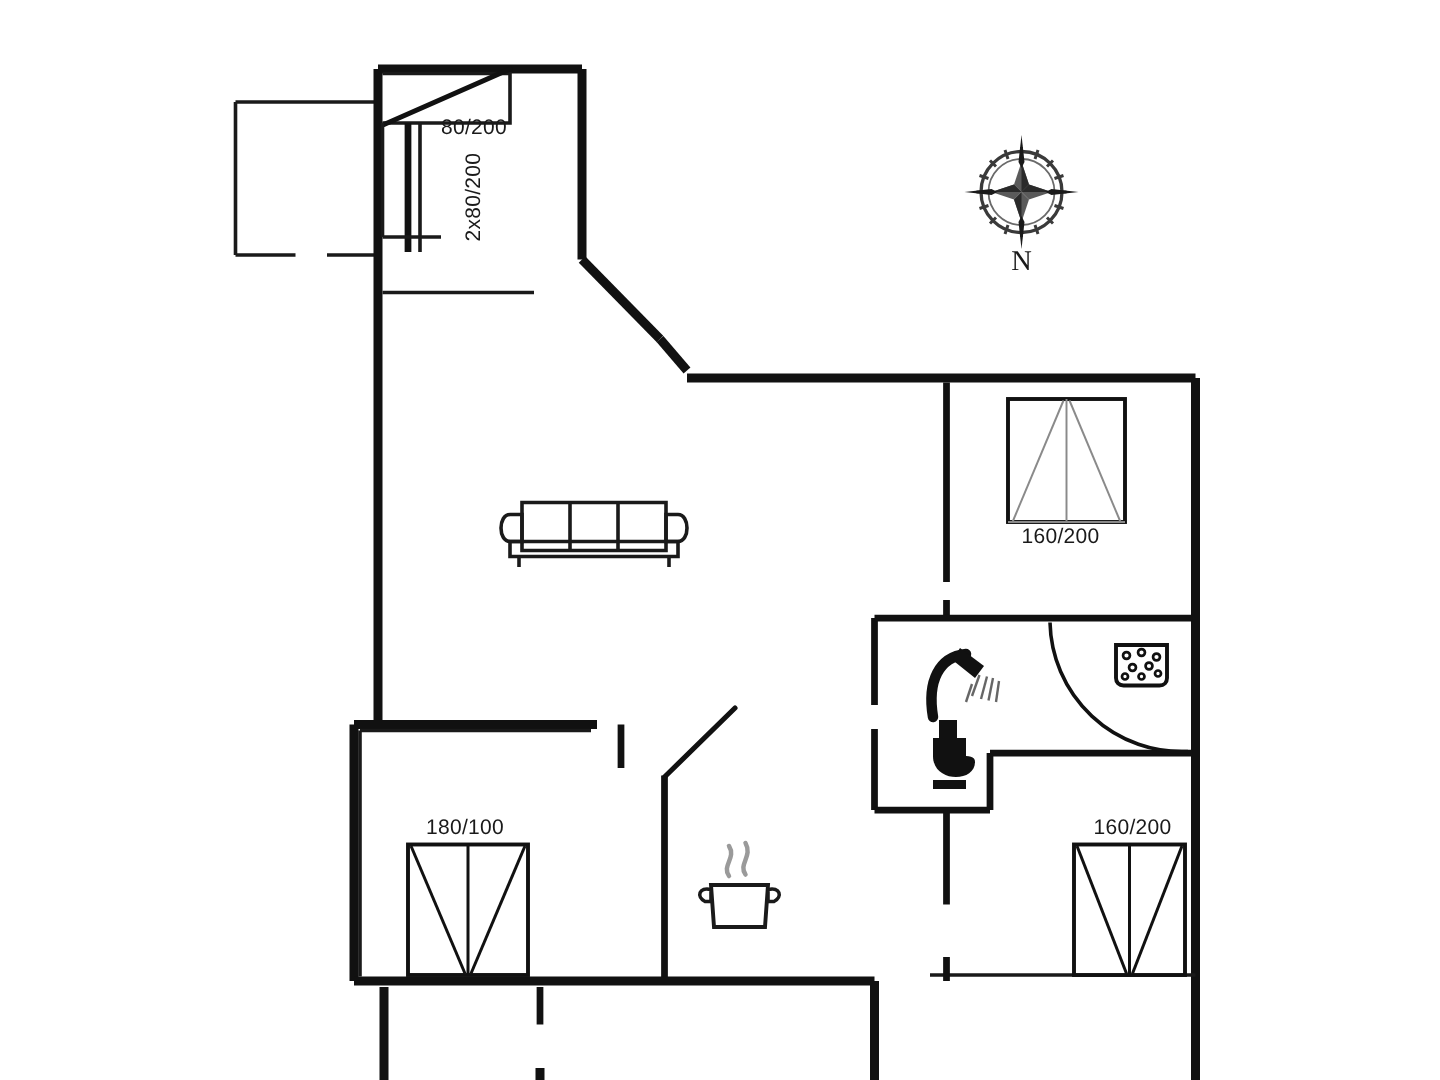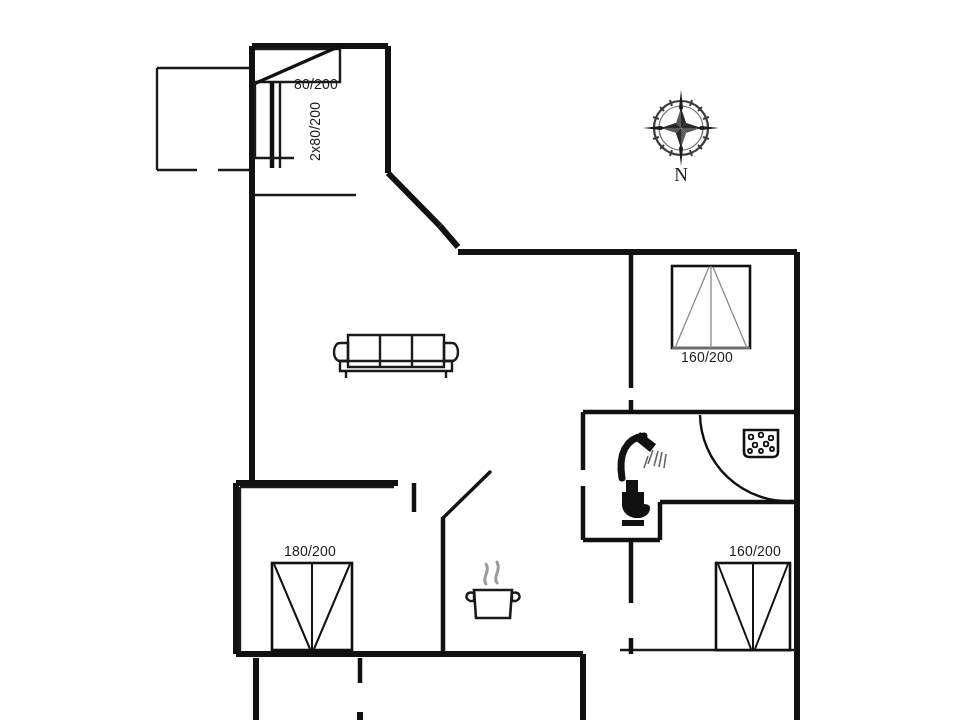--- a/index.html
+++ b/index.html
@@ -313,7 +313,7 @@
 
   <div class="dim-label" style="left:681px; top:309px;">160/200</div>
 
-  <div class="dim-label" style="left:284px; top:503px;">180/200</div>
+  <div class="dim-label" style="left:284px; top:503px;">180/100</div>
 
   <div class="dim-label" style="left:729px; top:503px;">160/200</div>
 

